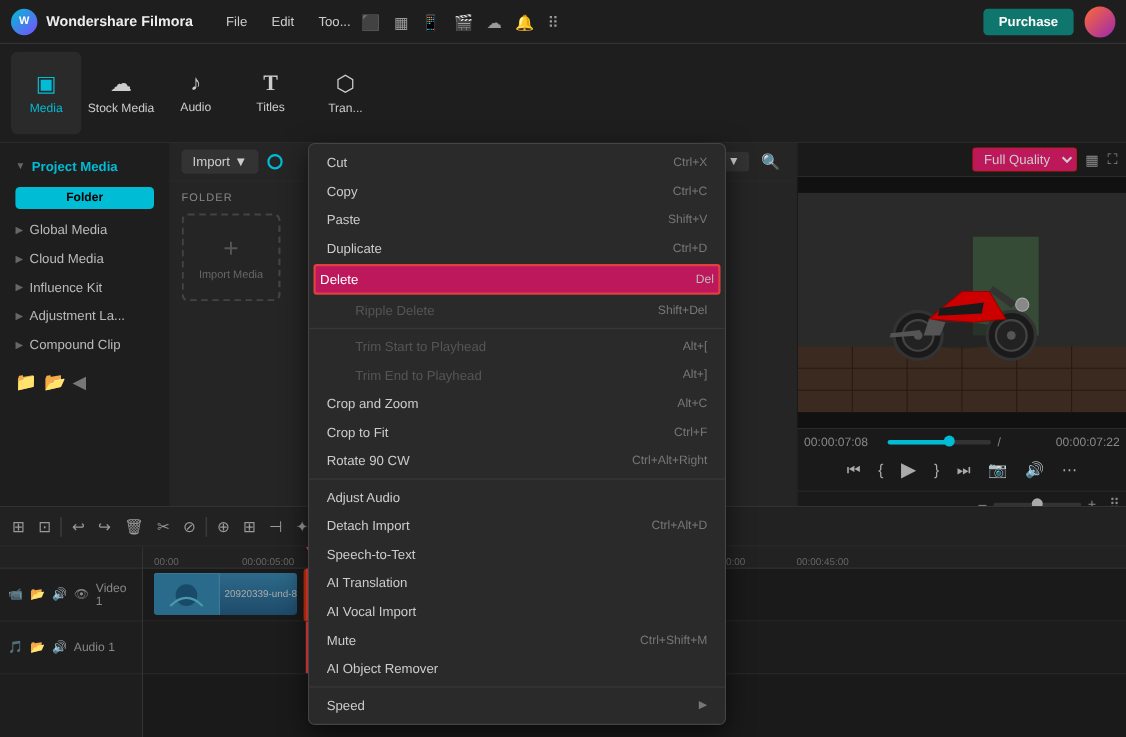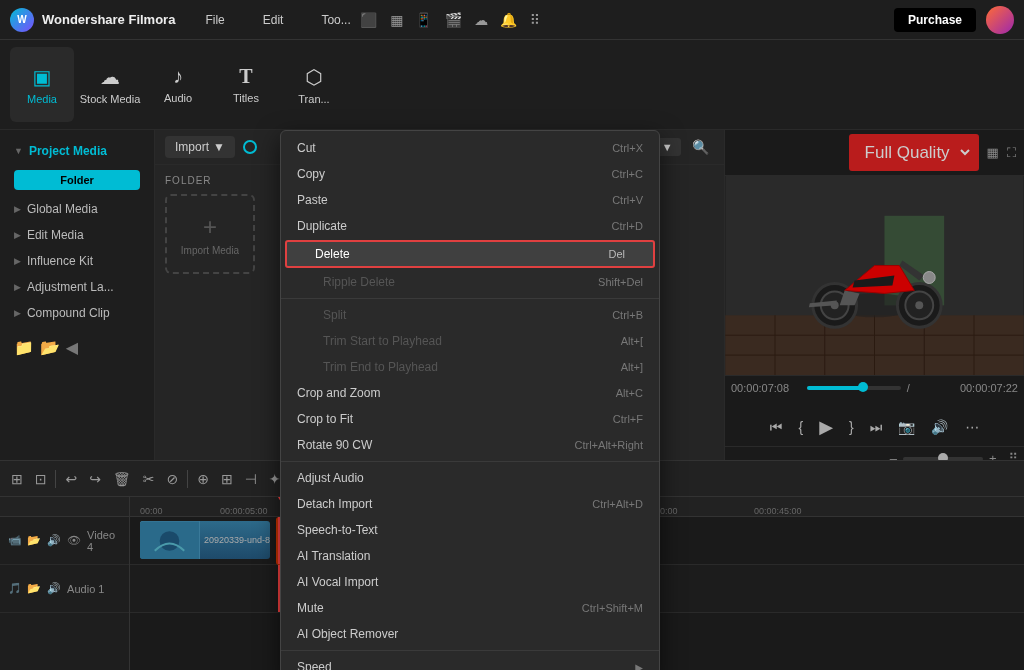--- a/index.html
+++ b/index.html
@@ -43,7 +43,7 @@
     }
     #topbar .menu-items {
       display: flex;
-      gap: 18px;
+      gap: 2px;
     }
     #topbar .menu-item {
       padding: 4px 10px;

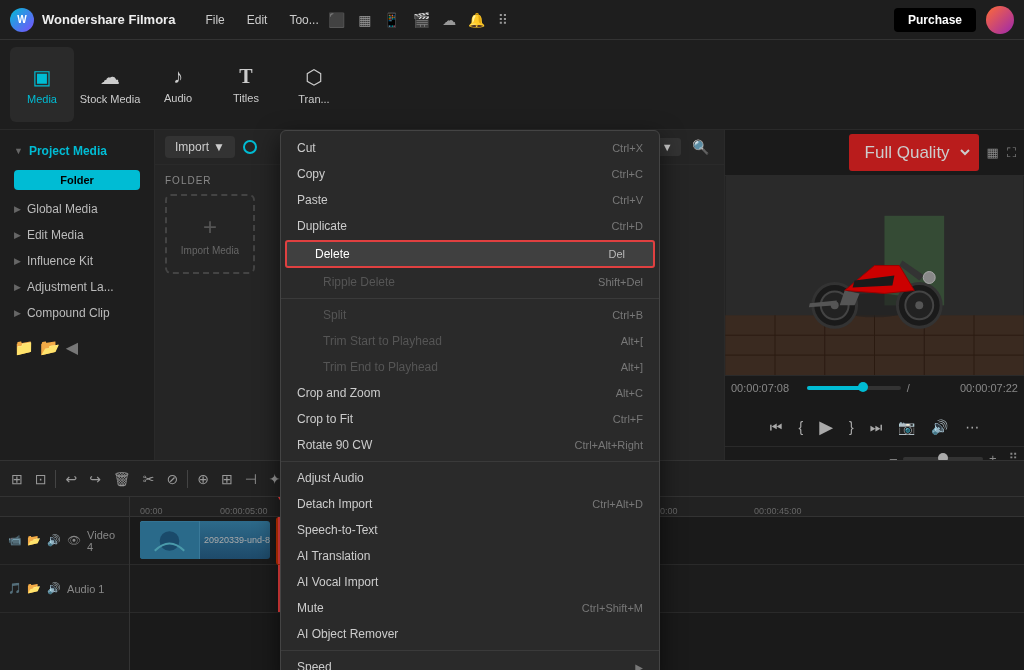--- a/index.html
+++ b/index.html
@@ -54,7 +54,7 @@
     }
     .purchase-btn {
       margin-left: auto;
-      background: #000000;
+      background: #0f766e;
       color: white;
       border: none;
       padding: 5px 14px;

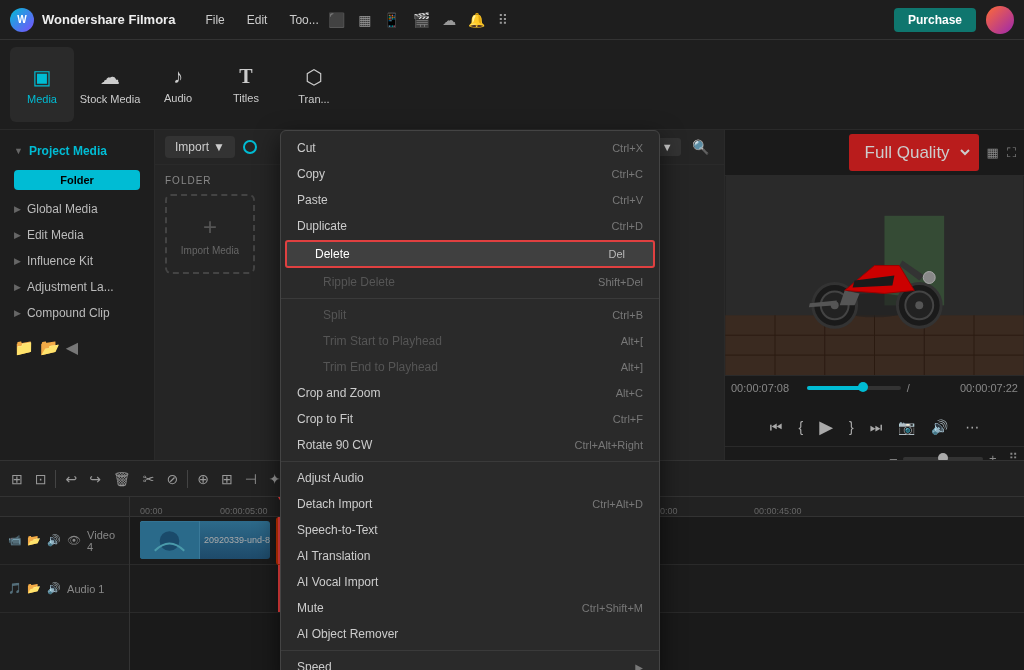--- a/index.html
+++ b/index.html
@@ -250,12 +250,12 @@
       gap: 8px;
     }
     .quality-select {
-      background: #b91c1c;
+      background: #be185d;
       color: #ccc;
-      border: 6px solid #b91c1c;
+      border: 1px solid #b91c1c;
       padding: 2px 6px;
       border-radius: 3px;
-      font-size: 17px;
+      font-size: 12px;
     }
     #preview-video {
       flex: 1;

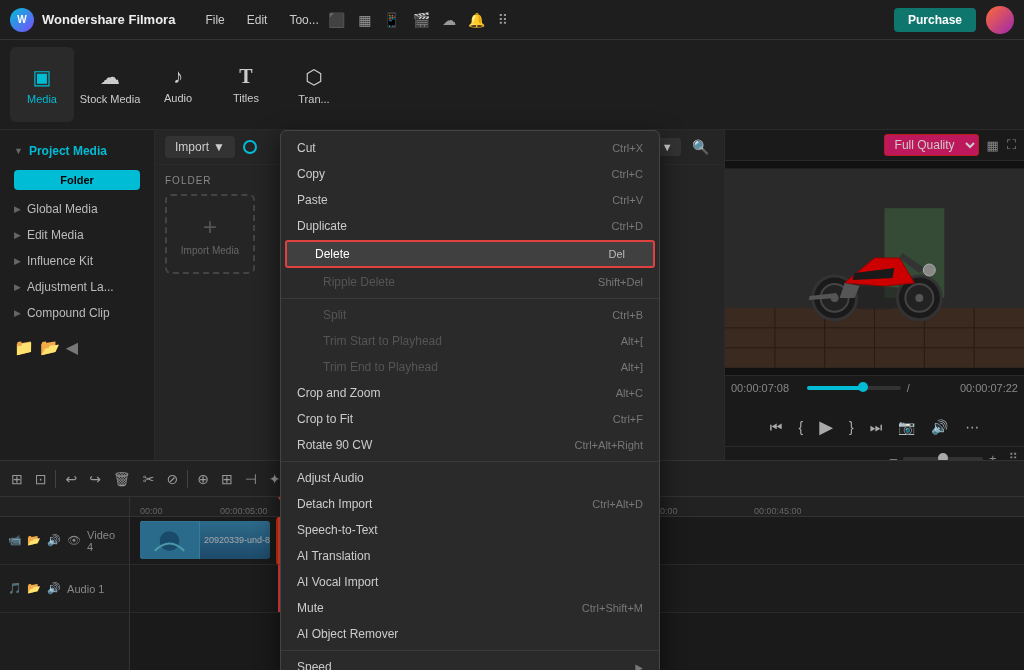--- a/index.html
+++ b/index.html
@@ -770,7 +770,7 @@
 
   <div class="ctx-item">
     <span>Paste</span>
-    <span class="ctx-shortcut">Ctrl+V</span>
+    <span class="ctx-shortcut">Shift+V</span>
   </div>
 
   <div class="ctx-item">

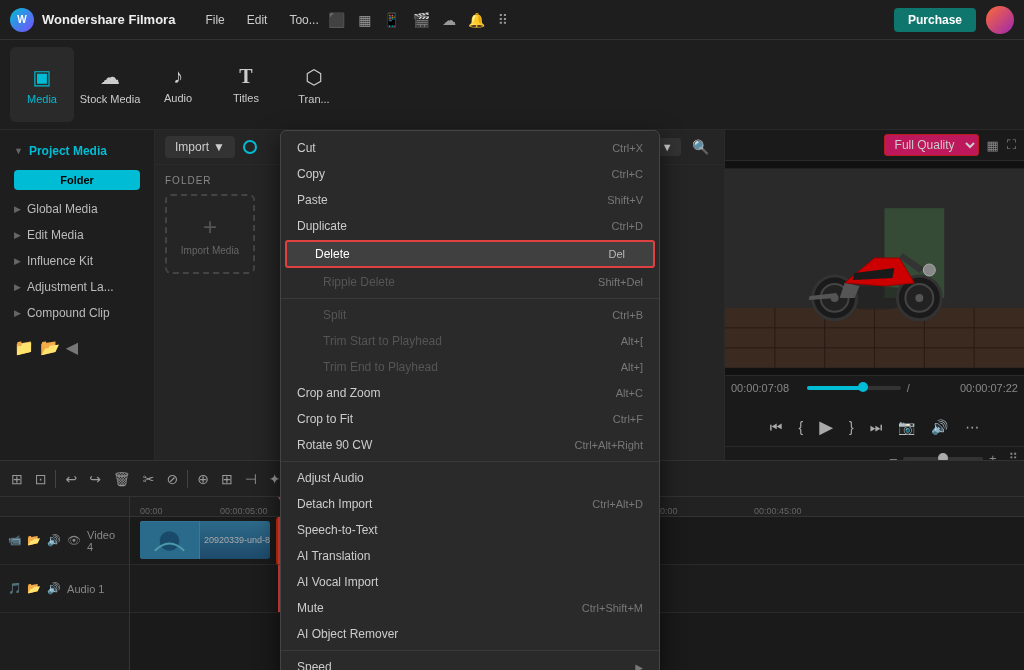--- a/index.html
+++ b/index.html
@@ -559,7 +559,7 @@
       </div>
       <div class="sidebar-item">
         <span class="chevron">▶</span>
-        <span>Edit Media</span>
+        <span>Cloud Media</span>
       </div>
       <div class="sidebar-item">
         <span class="chevron">▶</span>

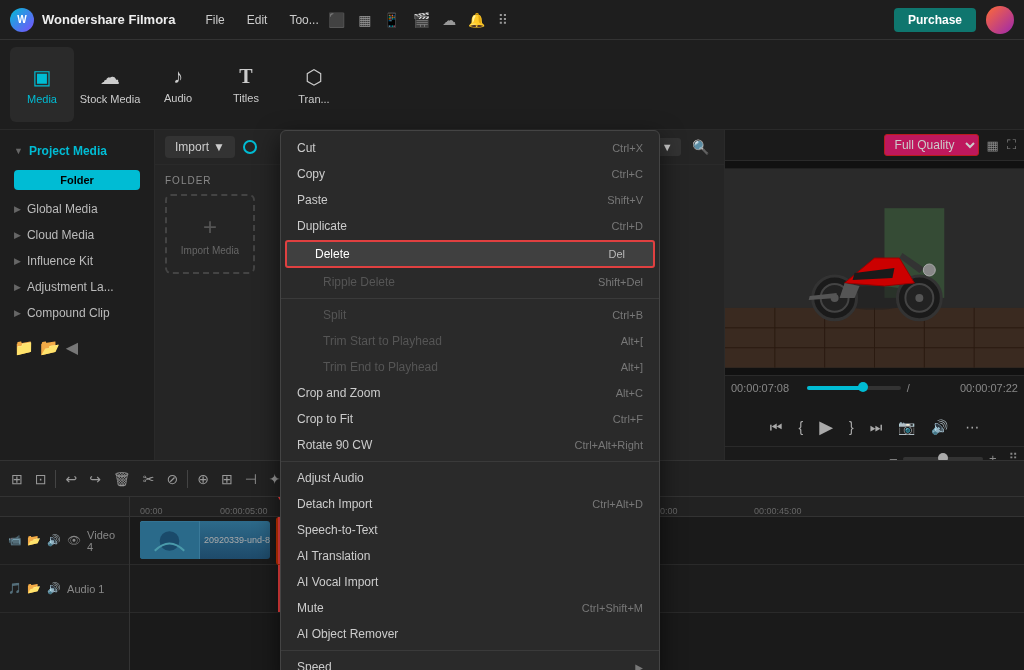--- a/index.html
+++ b/index.html
@@ -471,11 +471,11 @@
     }
     .ctx-item.disabled { color: #555; cursor: default; margin-left: 26px; }
     .ctx-item.highlighted {
-      background: #404040;
+      background: #be185d;
       border: 2px solid #e04040;
       border-radius: 3px;
       margin: 1px 4px;
-      padding: 5px 28px;
+      padding: 5px 4px;
       color: #fff;
     }
     .ctx-shortcut {

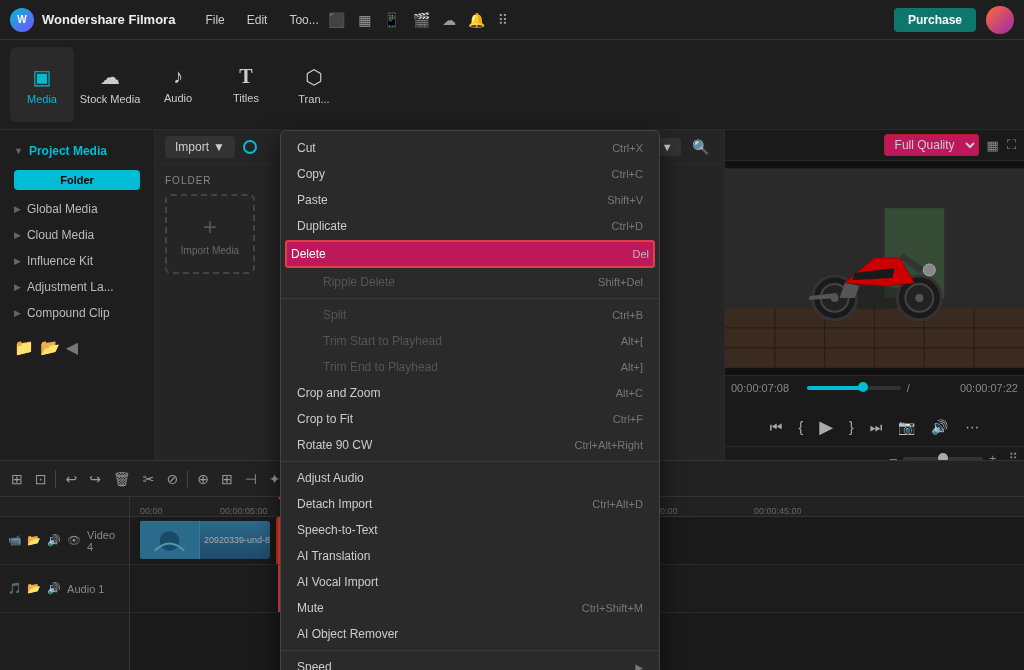--- a/index.html
+++ b/index.html
@@ -789,10 +789,6 @@
   </div>
   <div class="ctx-separator"></div>
 
-  <div class="ctx-item disabled">
-    <span>Split</span>
-    <span class="ctx-shortcut">Ctrl+B</span>
-  </div>
 
   <div class="ctx-item disabled">
     <span>Trim Start to Playhead</span>

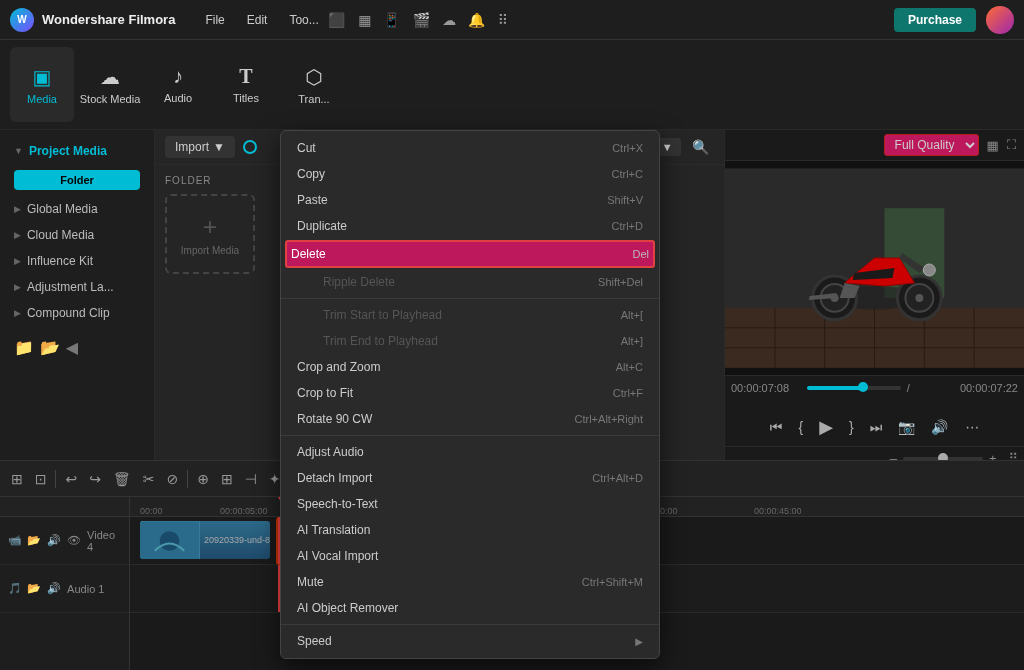--- a/index.html
+++ b/index.html
@@ -272,7 +272,7 @@
       display: flex;
       align-items: center;
       gap: 6px;
-      margin-bottom: 20px;
+      margin-bottom: 6px;
     }
     .progress-track {
       flex: 1;

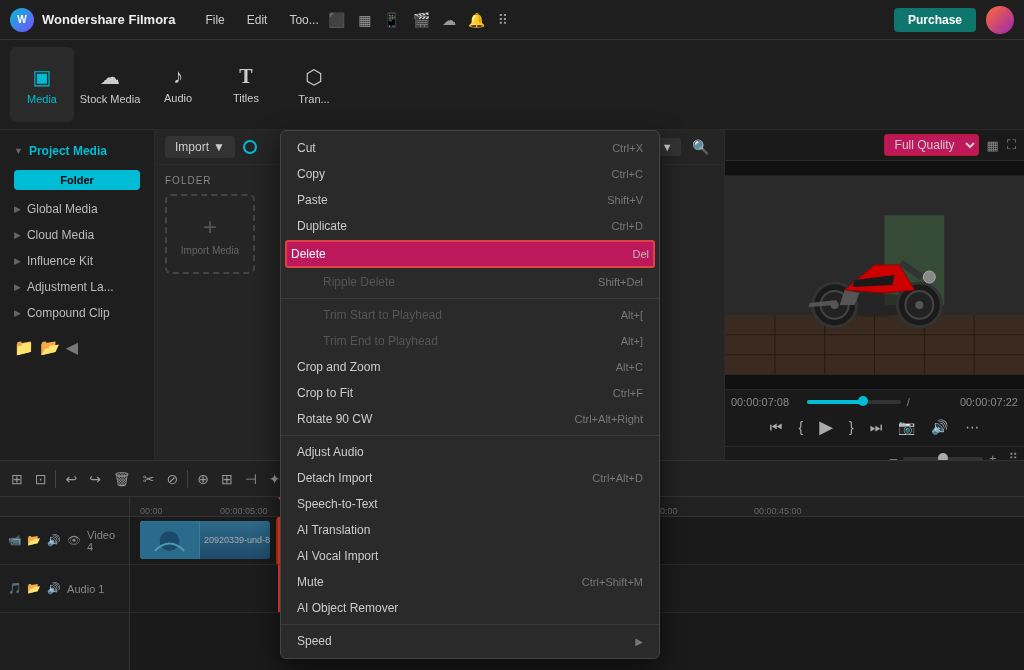--- a/index.html
+++ b/index.html
@@ -726,7 +726,7 @@
         <span class="ruler-tick" style="left:300px;">00:00:30:00</span>
         <span class="ruler-tick" style="left:390px;">00:00:35:00</span>
         <span class="ruler-tick" style="left:500px;">00:00:40:00</span>
-        <span class="ruler-tick" style="left:624px;">00:00:45:00</span>
+        <span class="ruler-tick" style="left:594px;">00:00:45:00</span>
 
         <div style="position:absolute;top:0;left:148px;width:0;height:0;border-left:6px solid transparent;border-right:6px solid transparent;border-top:10px solid #ff4444;"></div>
       </div>

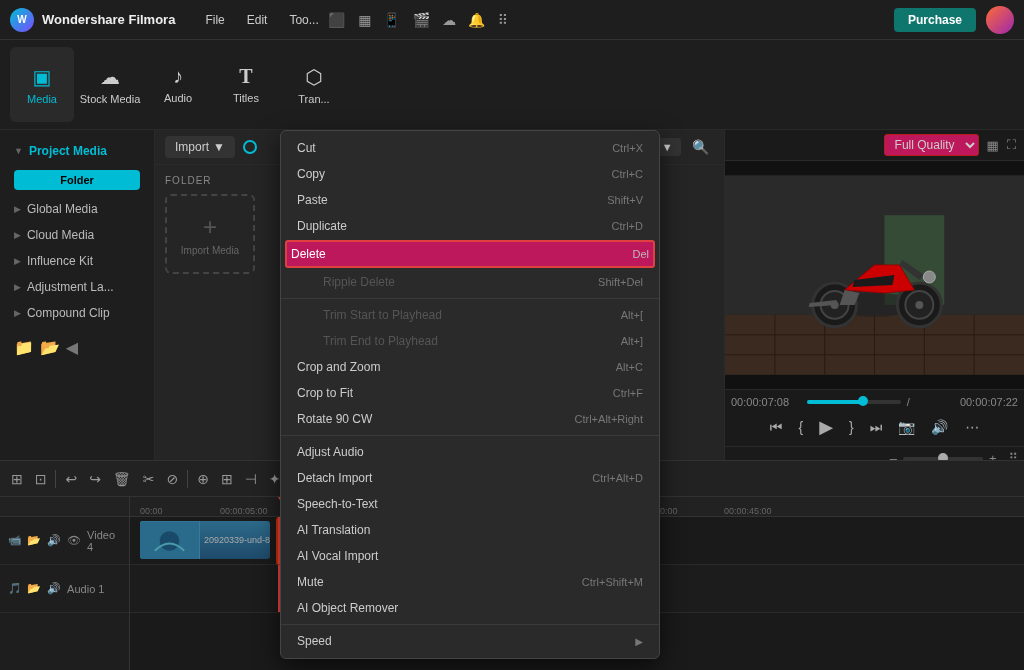--- a/index.html
+++ b/index.html
@@ -709,7 +709,7 @@
         <span>📂</span>
         <span>🔊</span>
         <span>👁</span>
-        <span>Video 4</span>
+        <span>Video 1</span>
       </div>
       <div class="track-label">
         <span>🎵</span>

